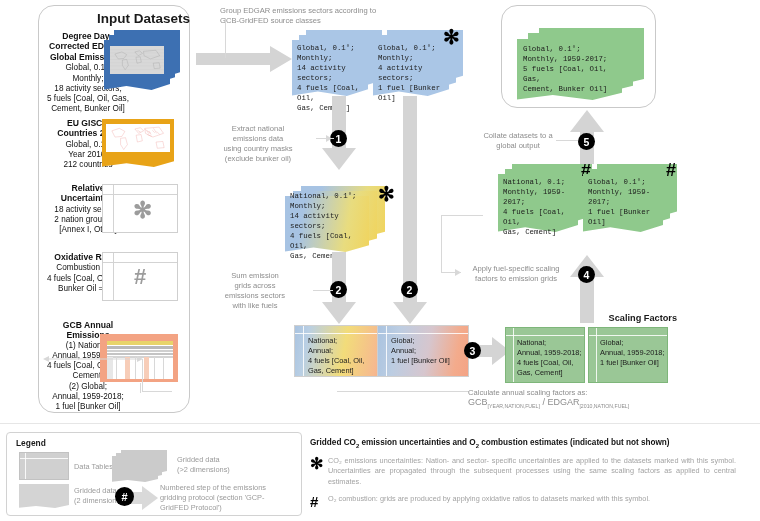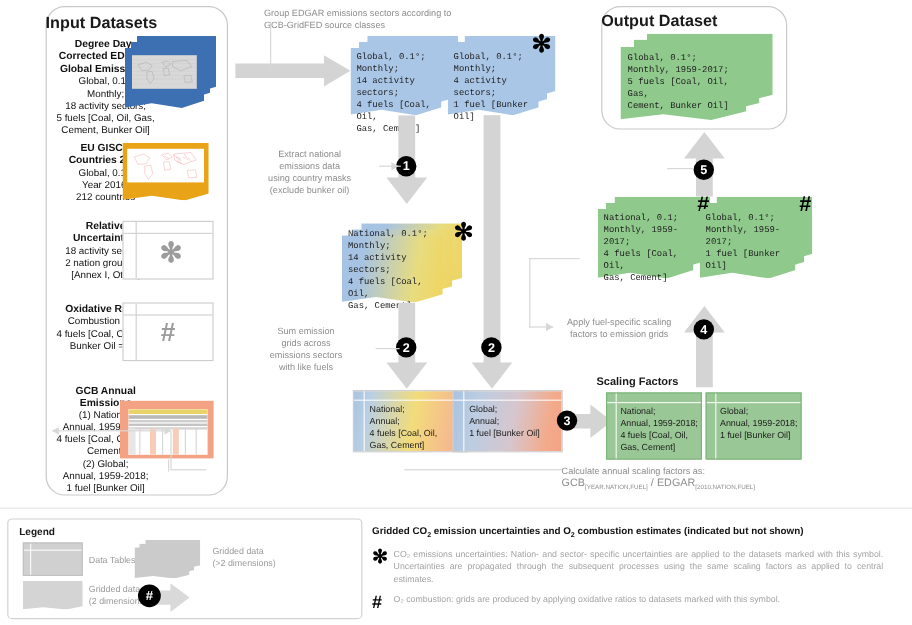--- a/index.html
+++ b/index.html
@@ -12,7 +12,7 @@
   #root { position: relative; width: 760px; height: 521px; }
 
   
-  .hdr { font-weight: bold; font-size: 13.5px; color: #1a1a1a; text-align: left; }
+  .hdr { font-weight: bold; font-size: 13.5px; color: #1a1a1a; text-align: right; }
   .ttl { font-weight: bold; font-size: 8.6px; color: #111; text-align: center; line-height: 1.22; }
   .sub { font-size: 8.2px; color: #111; text-align: center; line-height: 1.24; }
   .proc { font-size: 7.6px; color: #8d8d8d; line-height: 1.3; }

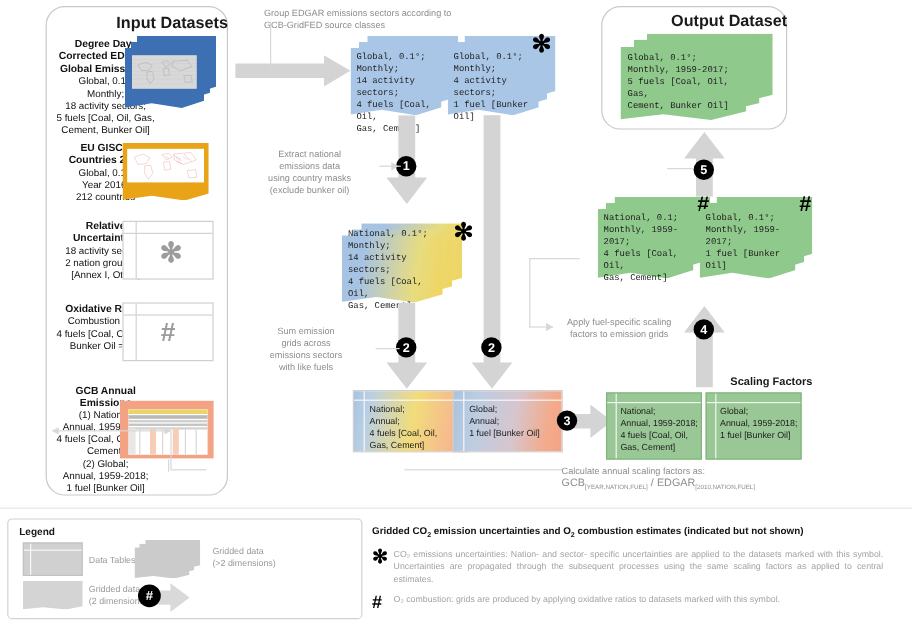--- a/index.html
+++ b/index.html
@@ -191,7 +191,6 @@
   </div>
 
   <div class="panel" style="left:501px; top:5px; width:155px; height:103px;"></div>
-  <div class="hdr" style="position:absolute; left:501px; top:10px; width:155px;">Output Dataset</div>
 
   <div class="stack" style="left:517px; top:28px; width:128px; height:72px;">
     <div class="sheet wave" style="left:22px; top:0;  width:105px; height:58px; background:#8fc98c;"></div>

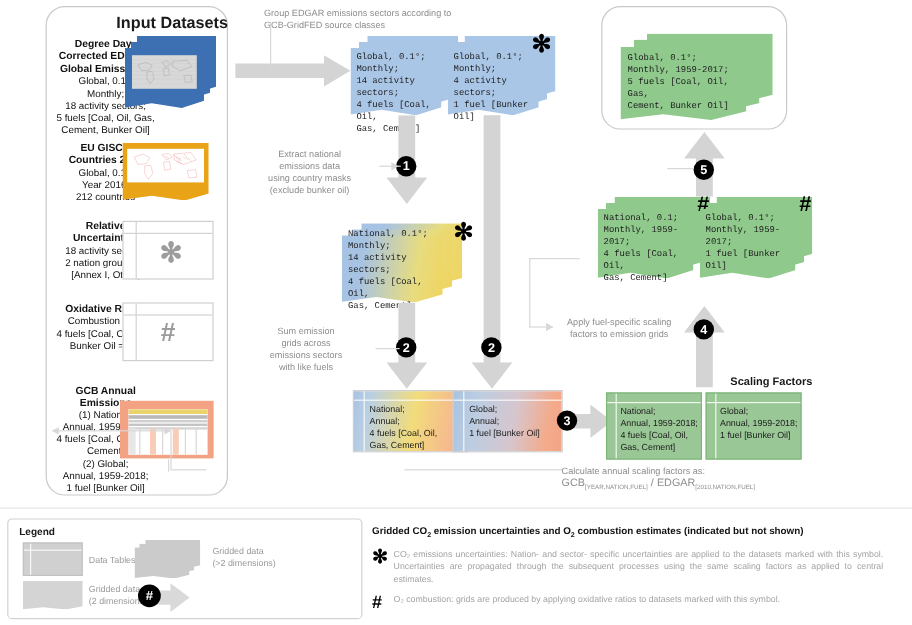--- a/index.html
+++ b/index.html
@@ -373,6 +373,8 @@
     <path d="M17 0 L34 22 H24 V54 H10 V22 H0 Z" fill="#d4d4d4"></path>
   </svg>
   <div class="step" style="left:578px; top:133px;">5</div>
+  <div class="proc c" style="position:absolute; left:466px; top:131px; width:104px; white-space:pre-line;">Collate datasets to a
+global output</div>
   <div class="ln" style="left:556px; top:140px; width:22px; height:1px;"></div>
 
   <div class="legendbox" style="left:6px; top:432px; width:296px; height:84px;"></div>

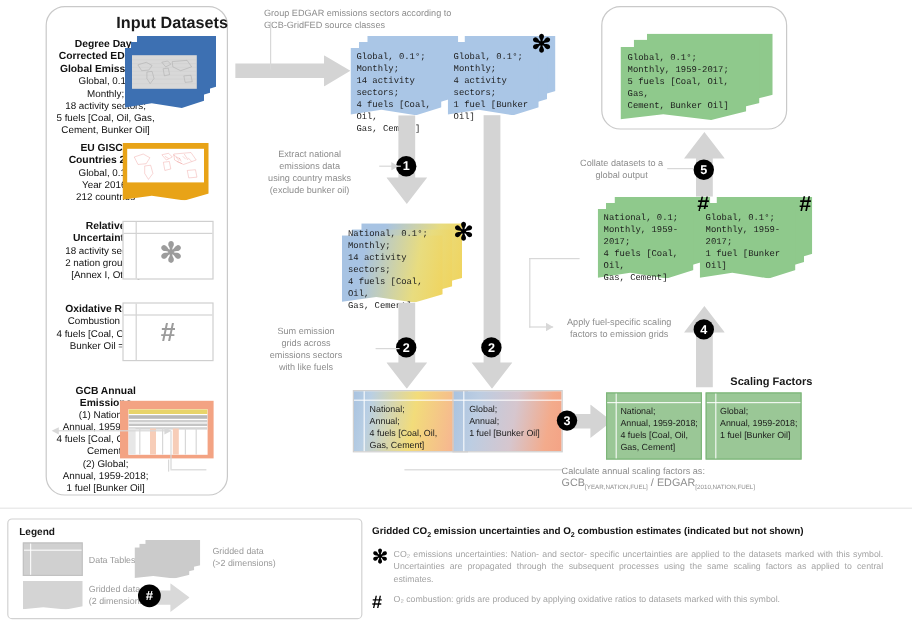--- a/index.html
+++ b/index.html
@@ -404,6 +404,9 @@
     <path d="M0 6 H22 V0 L38 12 L22 24 V18 H0 Z" fill="#d9d9d9"></path>
   </svg>
   <div class="step" style="left:115px; top:487px; width:19px; height:19px; font-size:11px;">#</div>
+  <div class="lg-t" style="position:absolute; left:160px; top:483px; width:140px; white-space:pre-line;">Numbered step of the emissions
+gridding protocol (section 'GCP-
+GridFED Protocol')</div>
 
   <div class="notebox" style="left:310px; top:432px; width:444px; height:84px;">
     <div class="nt-h" style="margin-top:6px;">

